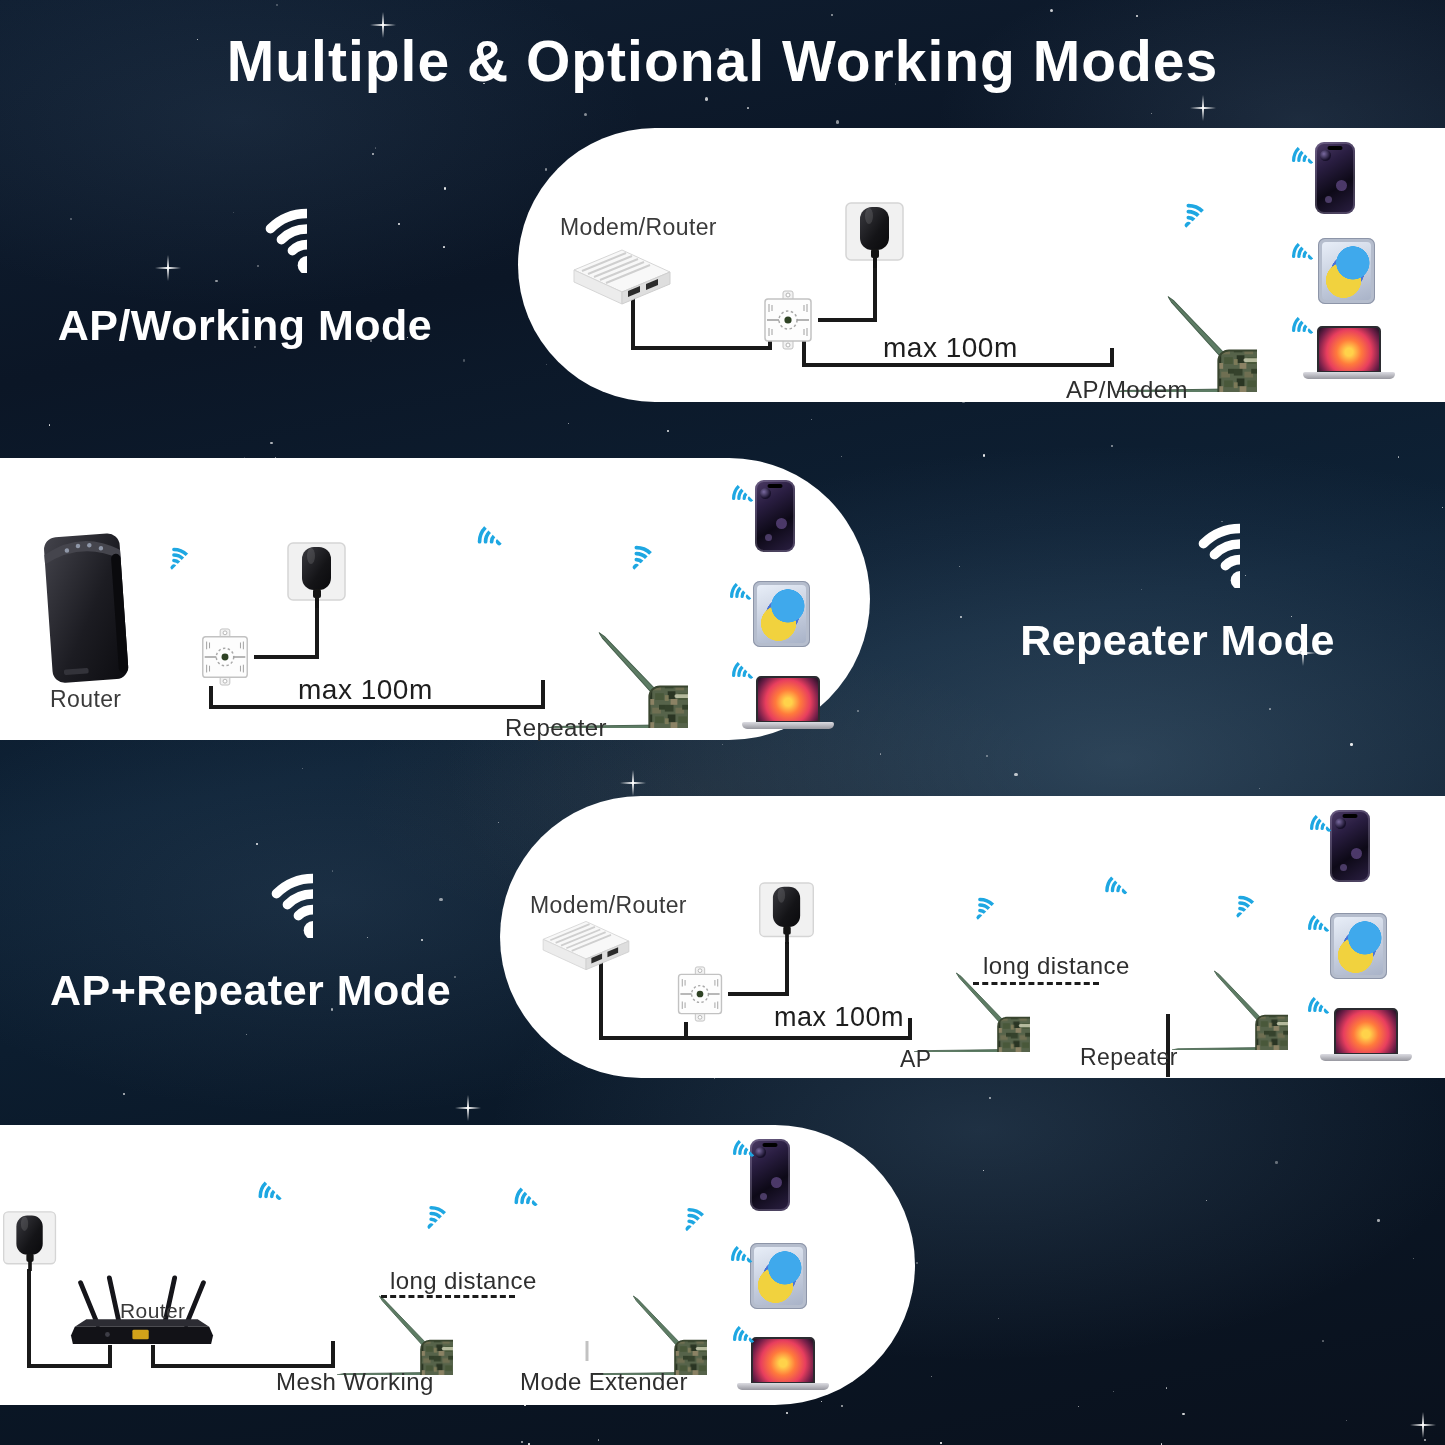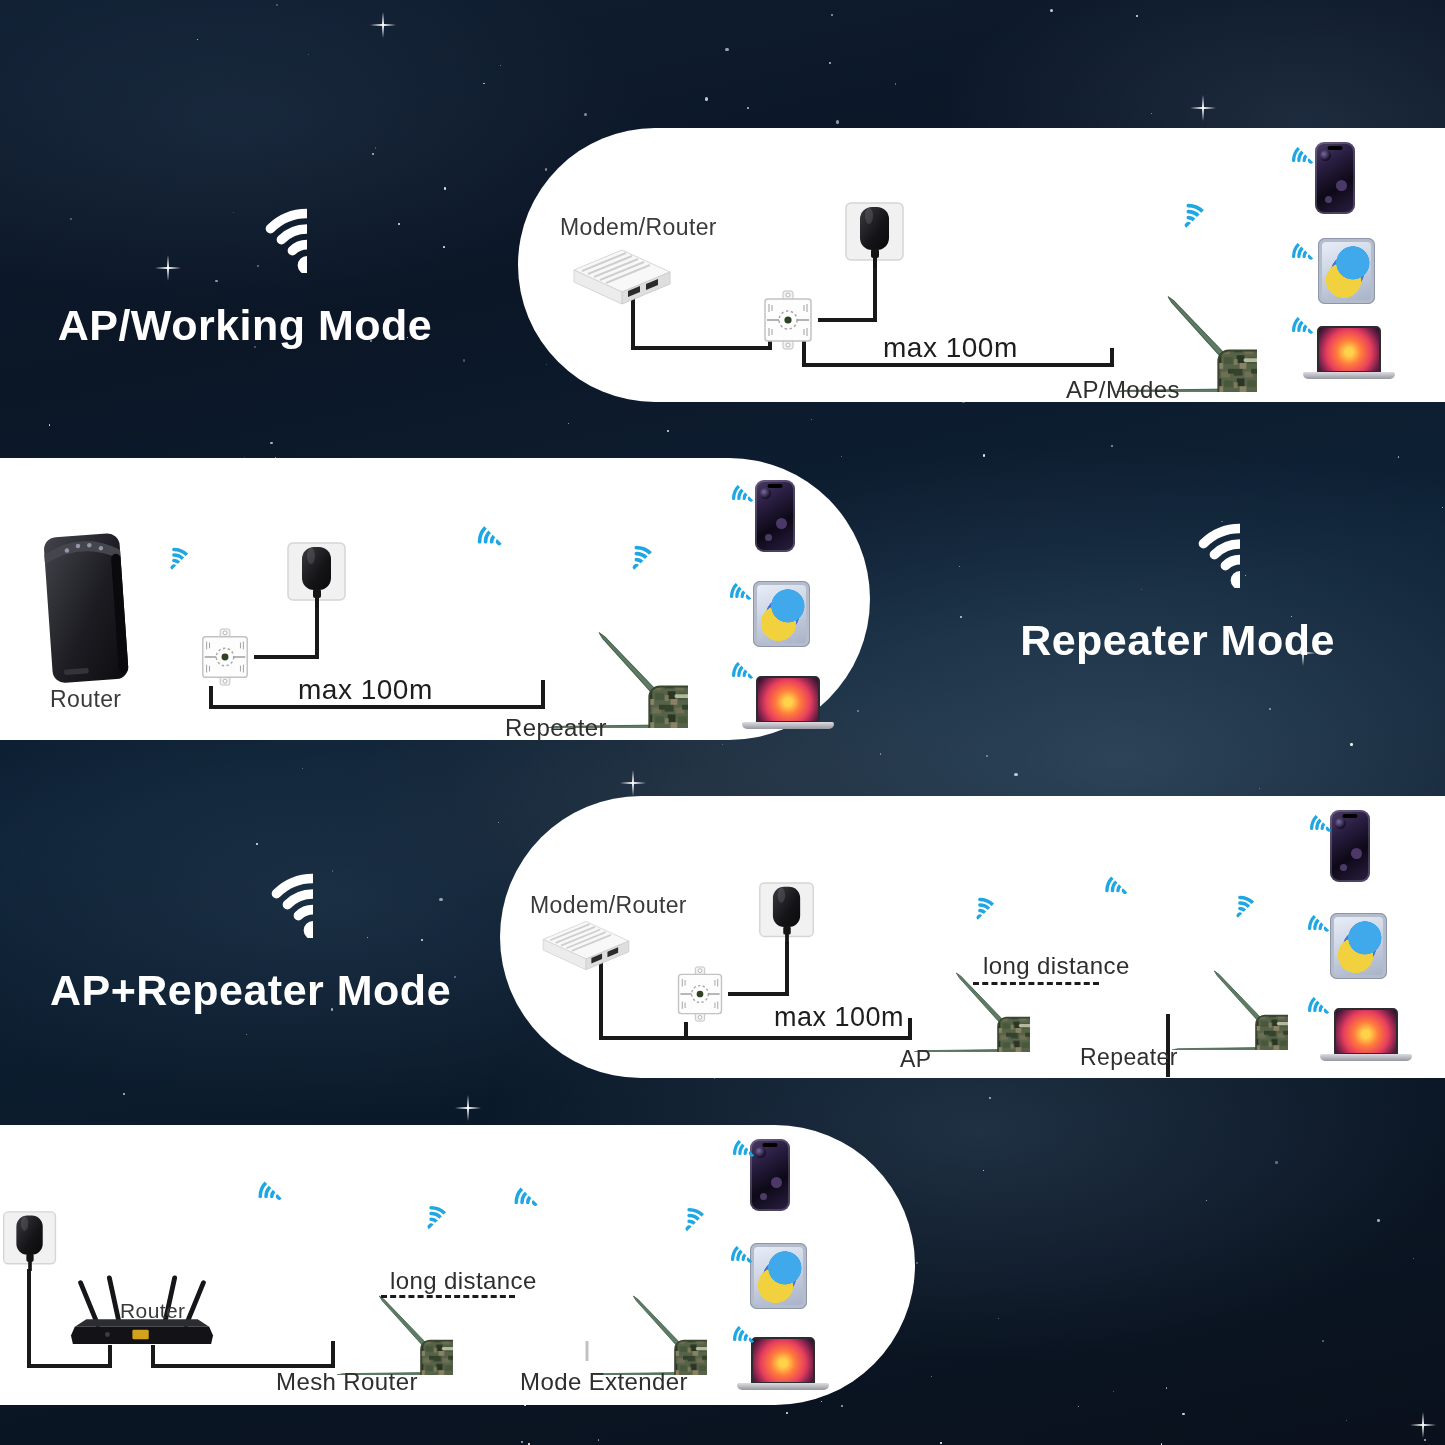--- a/index.html
+++ b/index.html
@@ -398,6 +398,7 @@
       <div class="sparkle" style="left: 620px; top: 770px;"></div>
     </div>
 
+  <div class="title">Multiple &amp; Optional Working Modes</div>
 
   <div class="mode" style="left:45px;top:180px;width:400px;">
     <span class="mwifi"><svg viewBox="-48 -18 96 72">

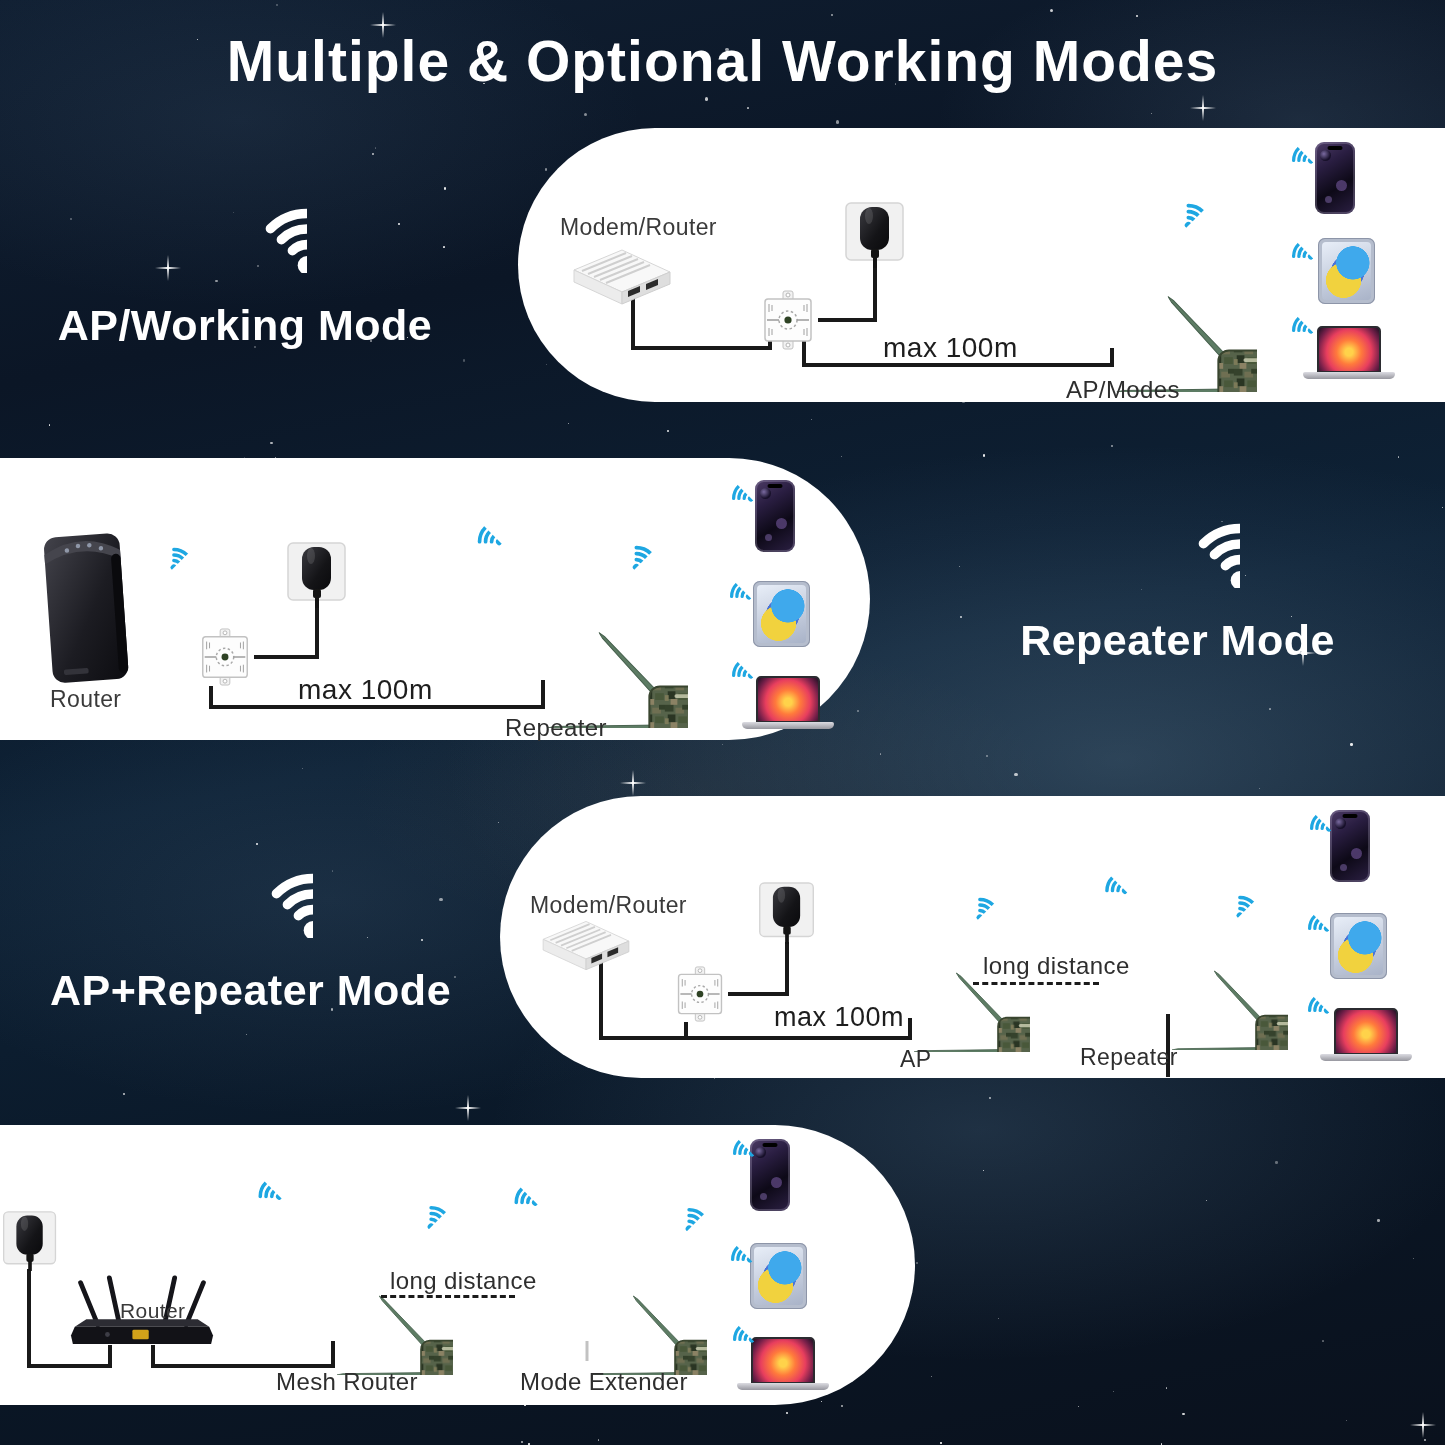--- a/index.html
+++ b/index.html
@@ -440,7 +440,7 @@
           <use href="#sym-wifi"></use>
         </svg>
       </span>
-    <div class="lbl-dev" style="left:548px;top:248px;">AP/Modes</div>
+    <div class="lbl-dev" style="left:548px;top:248px;">AP/Modem</div>
     <span class="wifi" style="left:748px;top:22px;width:42px;height:32px;transform:rotate(-45deg);">
         <svg viewBox="-48 -18 96 72">
           <use href="#sym-wifi"></use>

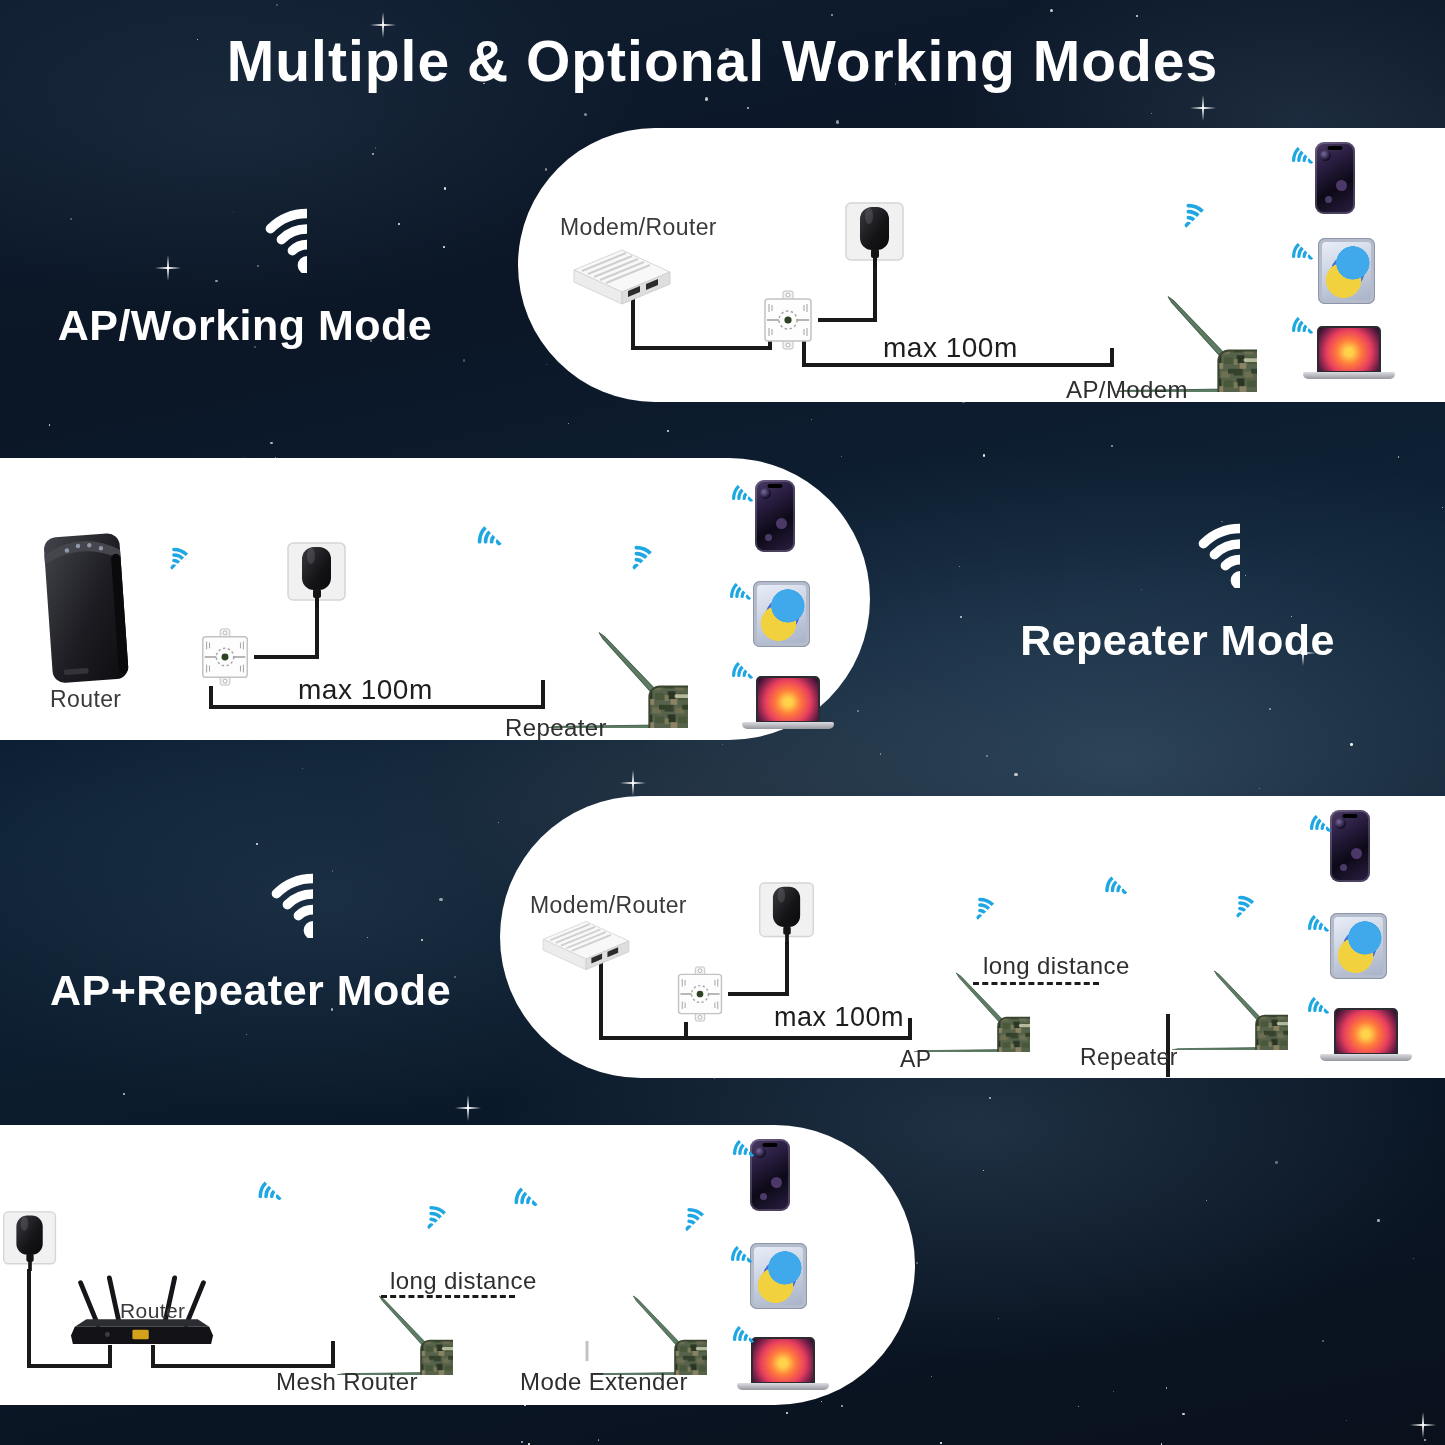--- a/index.html
+++ b/index.html
@@ -645,7 +645,7 @@
       </span>
     <div class="lbl-dev" style="left:390px;top:142px;">long distance</div>
     <div class="dash" style="left:381px;top:170px;width:134px;"></div>
-    <div class="lbl-dev" style="left:276px;top:243px;">Mesh Router</div>
+    <div class="lbl-dev" style="left:276px;top:243px;">Mesh Working</div>
     <span class="node" style="left:467px;top:10px;width:240px;height:240px;">
         <svg viewBox="-150 -150 300 300">
           <use href="#sym-device"></use>

